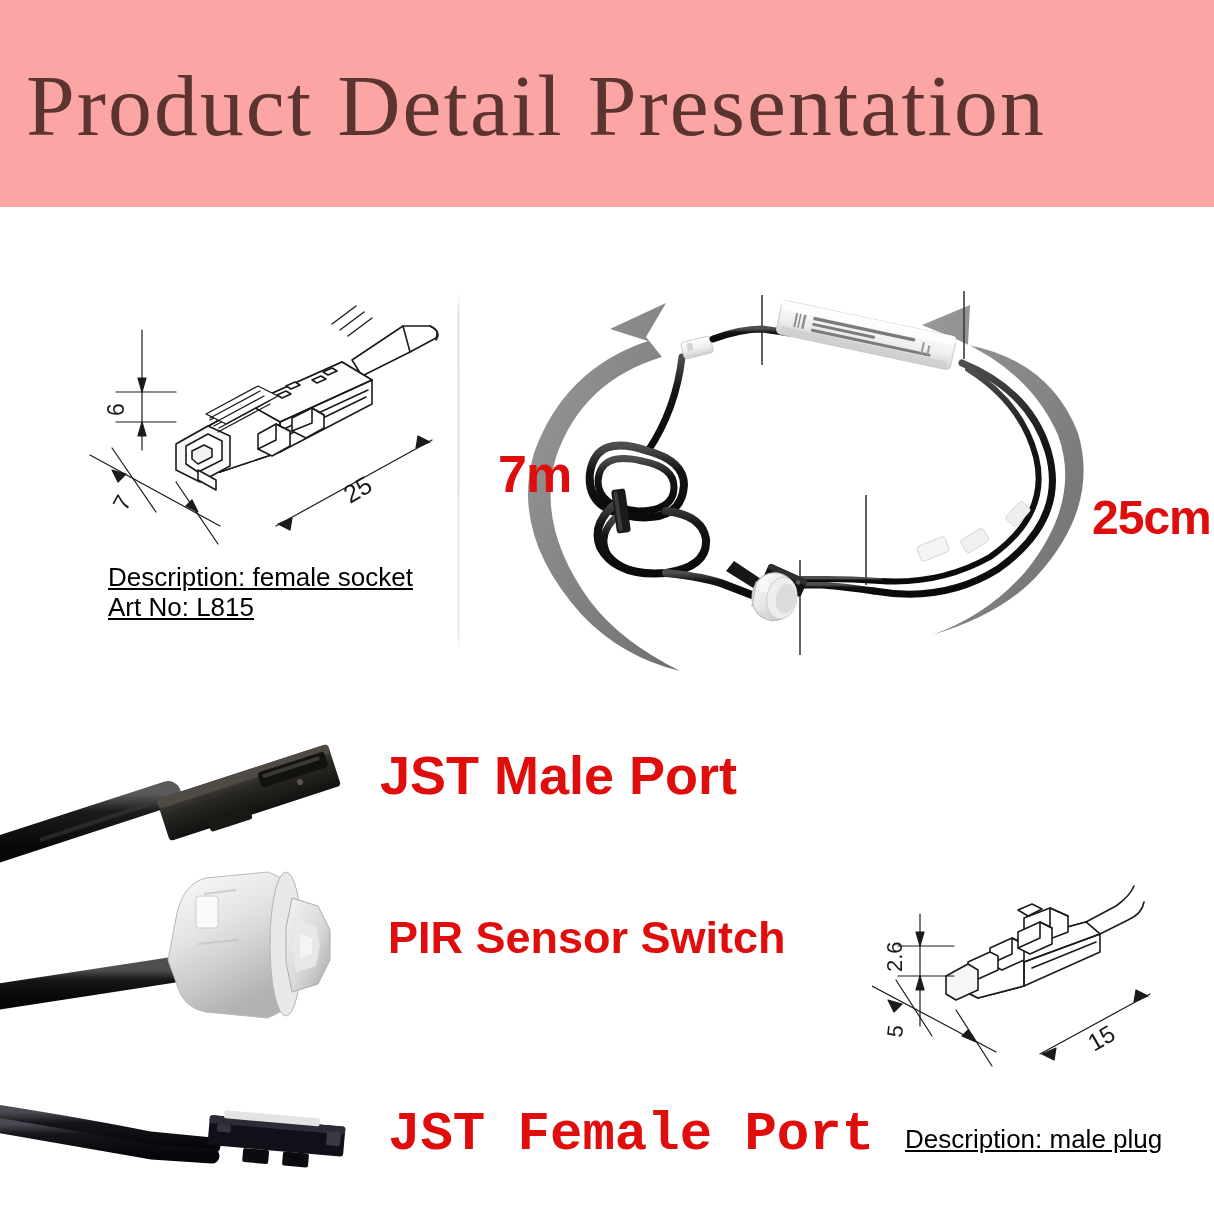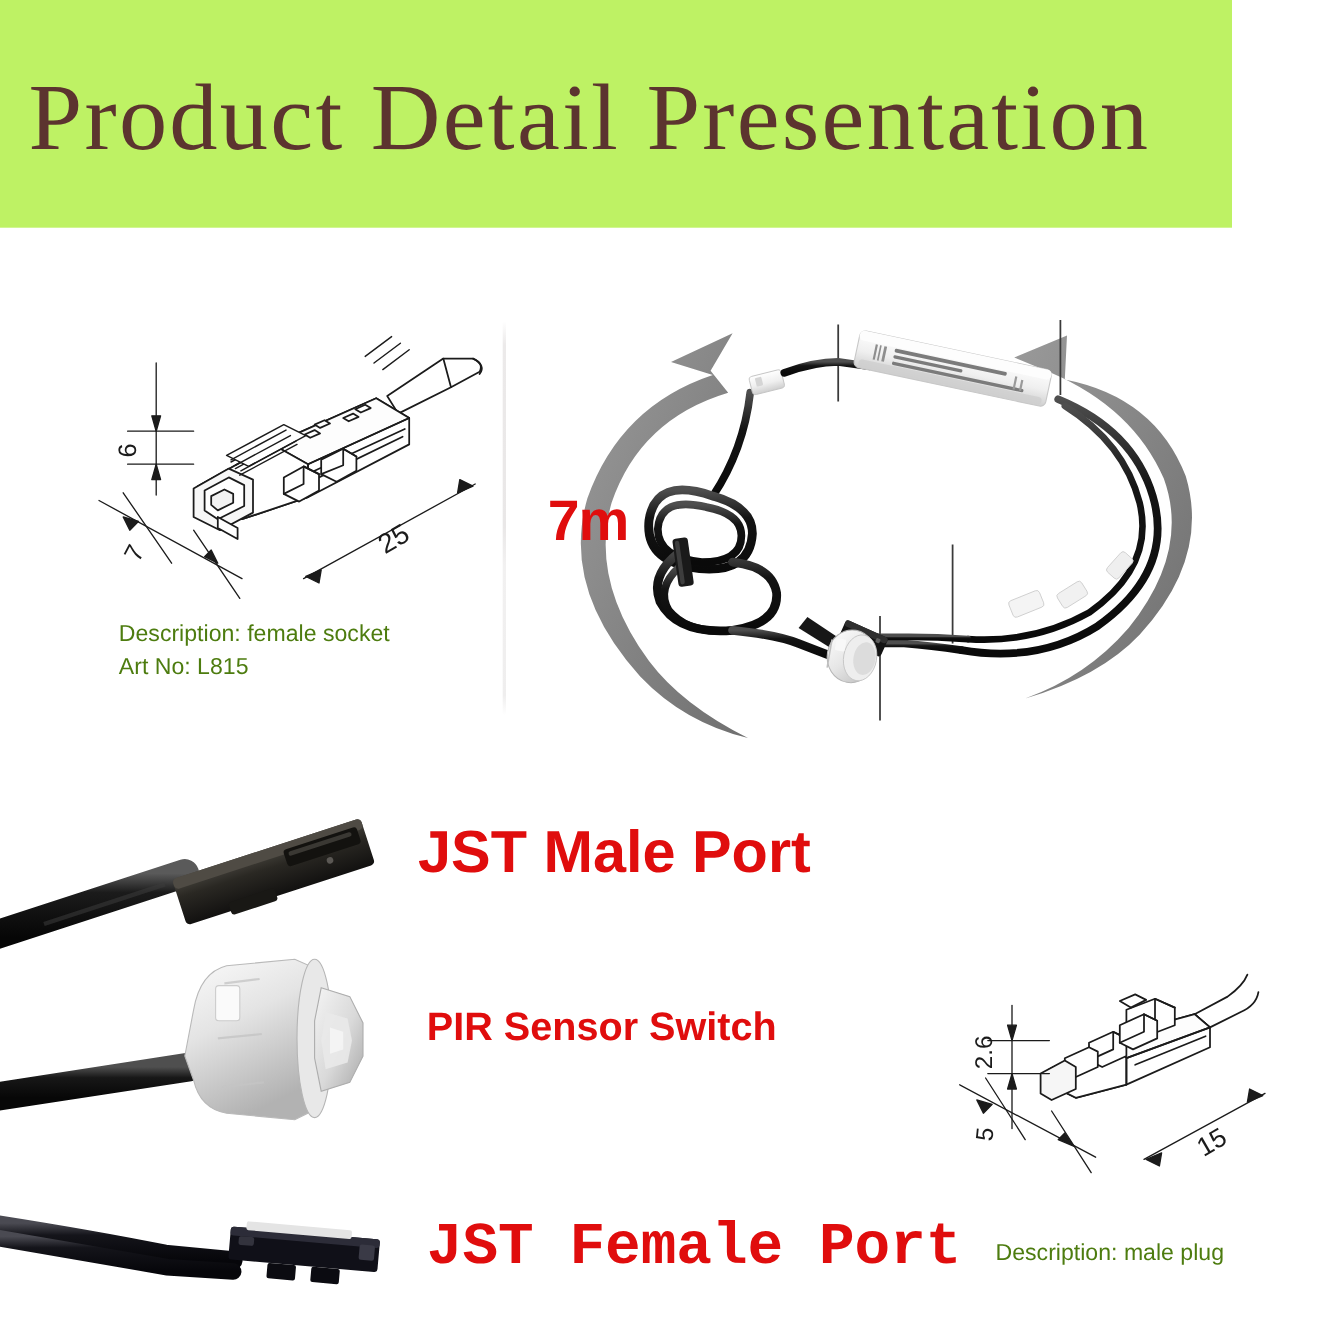--- a/index.html
+++ b/index.html
@@ -23,9 +23,9 @@
   #header-banner {
     position: absolute;
     left: 0; top: 0;
-    width: 1120px;
+    width: 1214px;
     height: 207px;
-    background: #bef264;
+    background: #fca5a5;
   }
   #page-title {
     position: absolute;

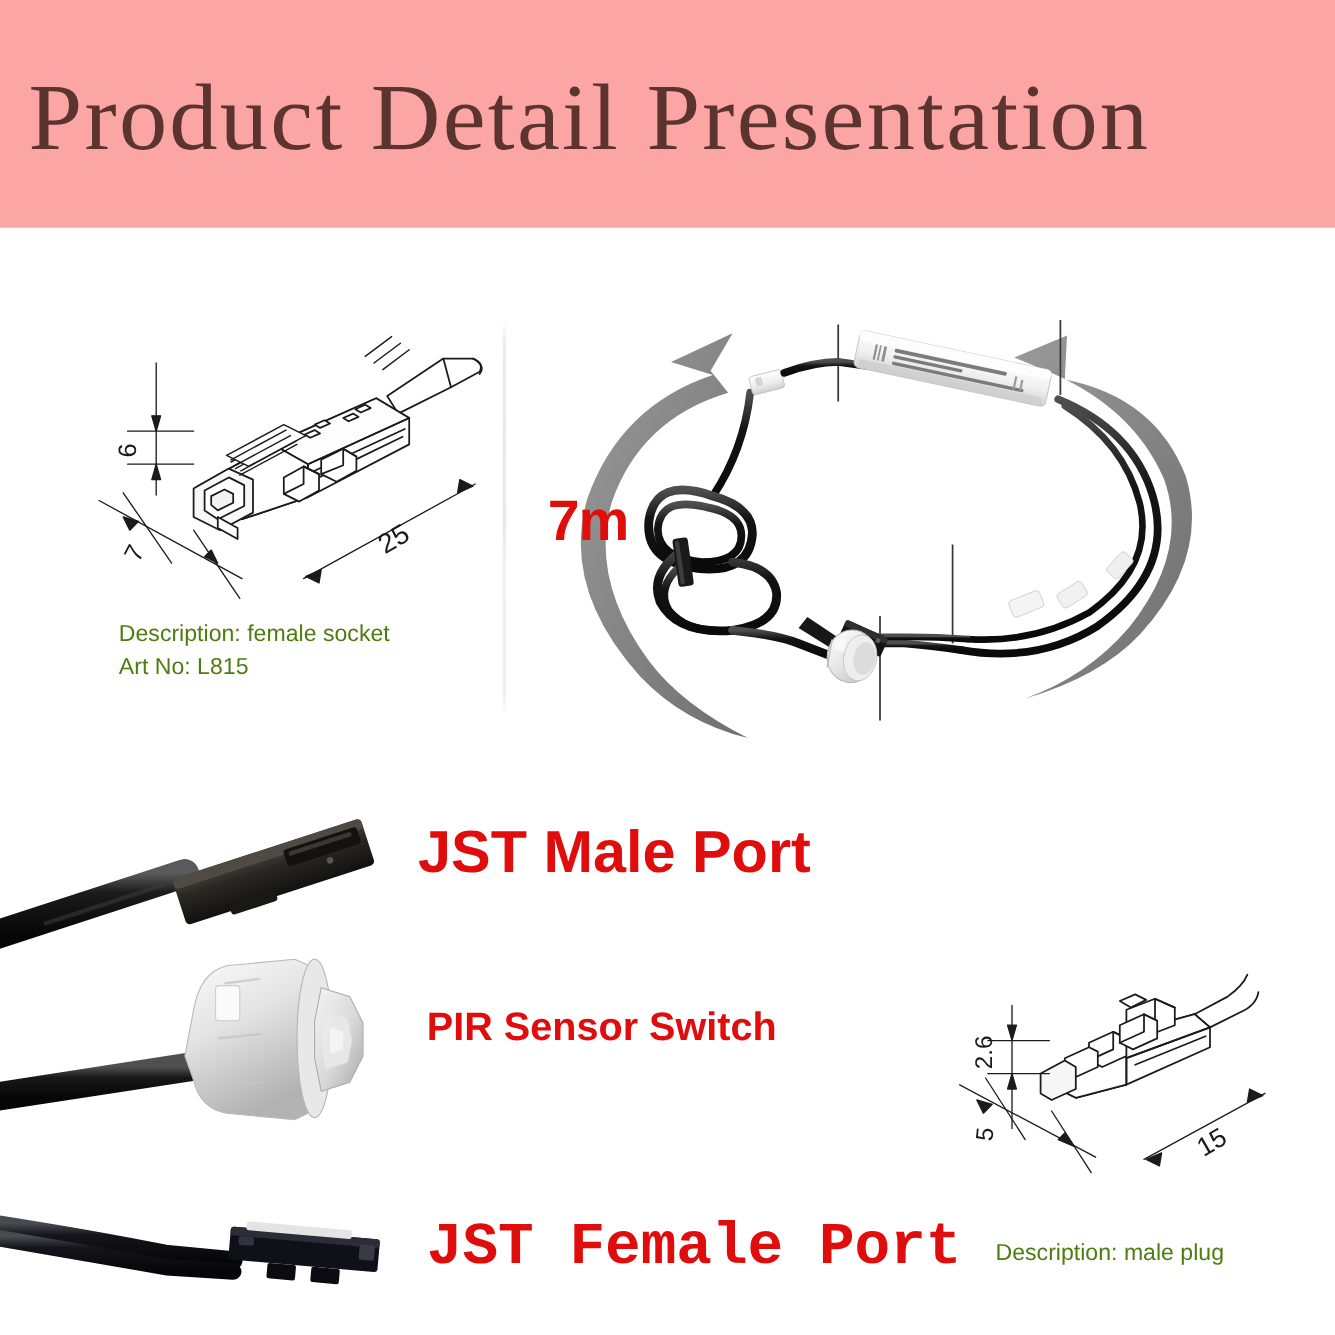--- a/index.html
+++ b/index.html
@@ -303,6 +303,7 @@
   </svg>
 
   <div id="label-2m" class="red-label">7m</div>
+  <div id="label-25cm" class="red-label">25cm</div>
 
   <svg class="svg-block" style="left:0px; top:744px;" width="400" height="130" viewBox="0 0 400 130">
     <defs>

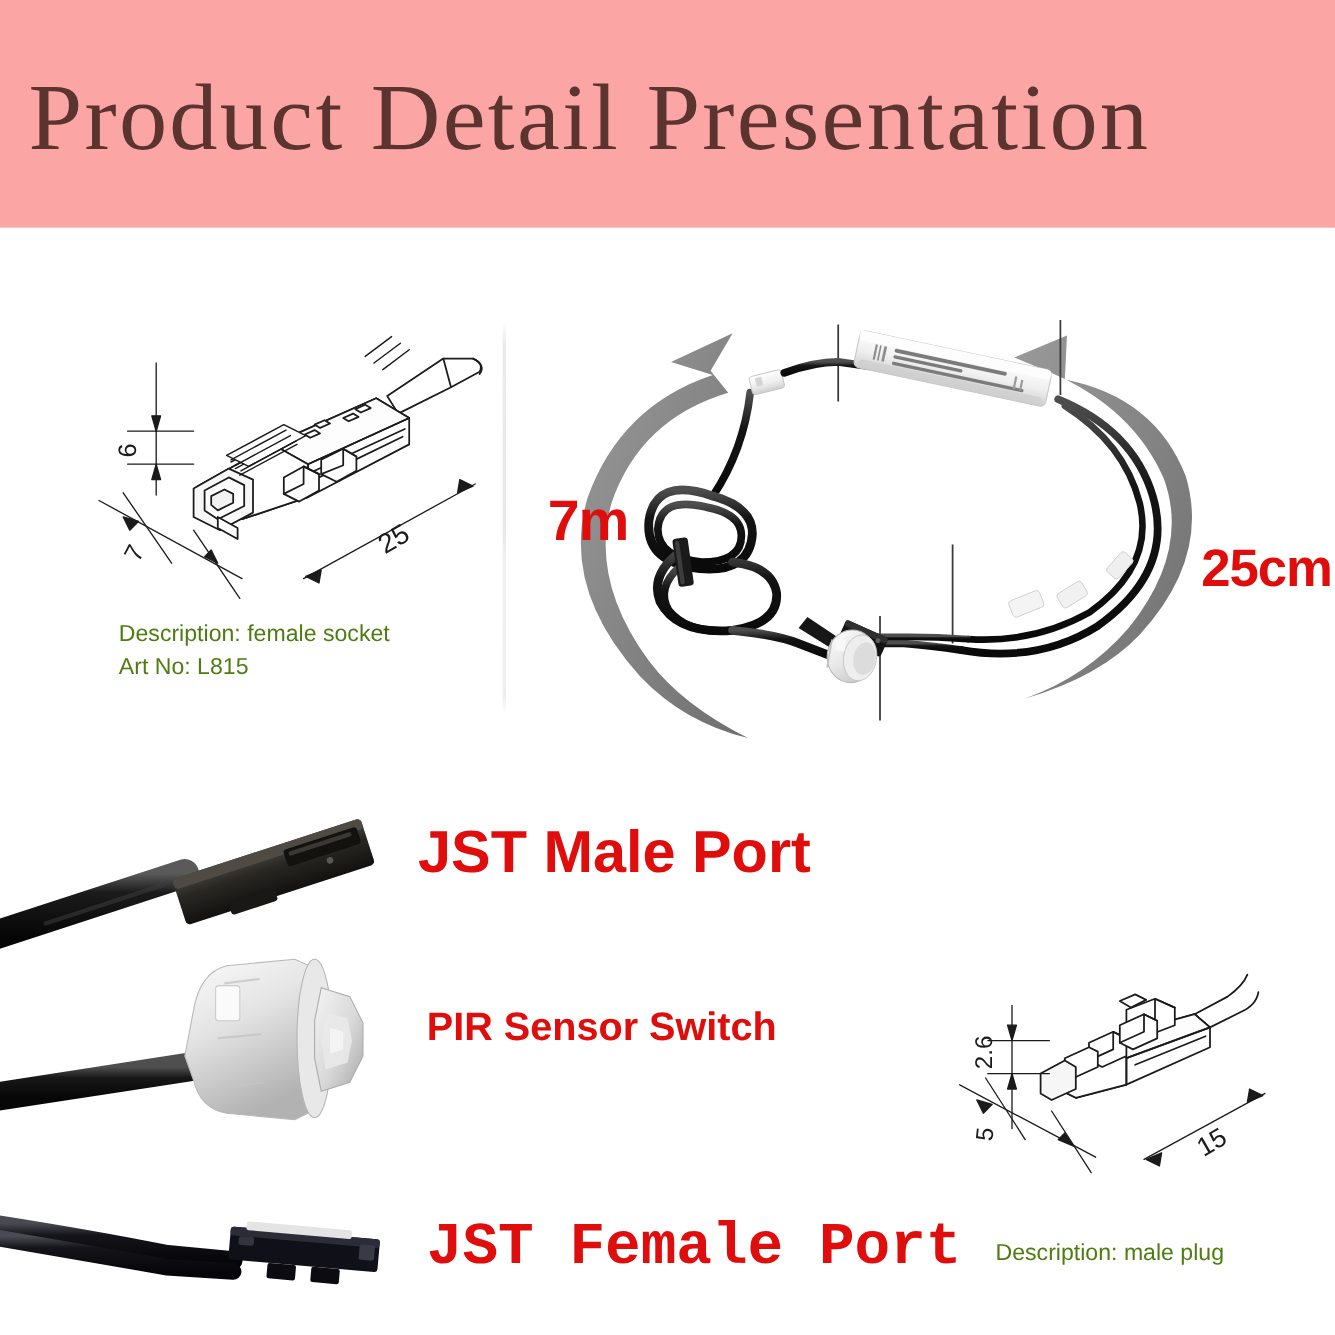--- a/index.html
+++ b/index.html
@@ -80,10 +80,11 @@
   .draw-text {
     position: absolute;
     font-family: "Liberation Sans", sans-serif;
-    font-size: 21px;
+    font-size: 26px;
     line-height: 30px;
-    color: #4d7c0f;
+    color: #000000;
     white-space: nowrap;
+    text-decoration: underline;
   }
   #desc-female { left: 108px; top: 562px; }
   #desc-male   { left: 905px; top: 1124px; }

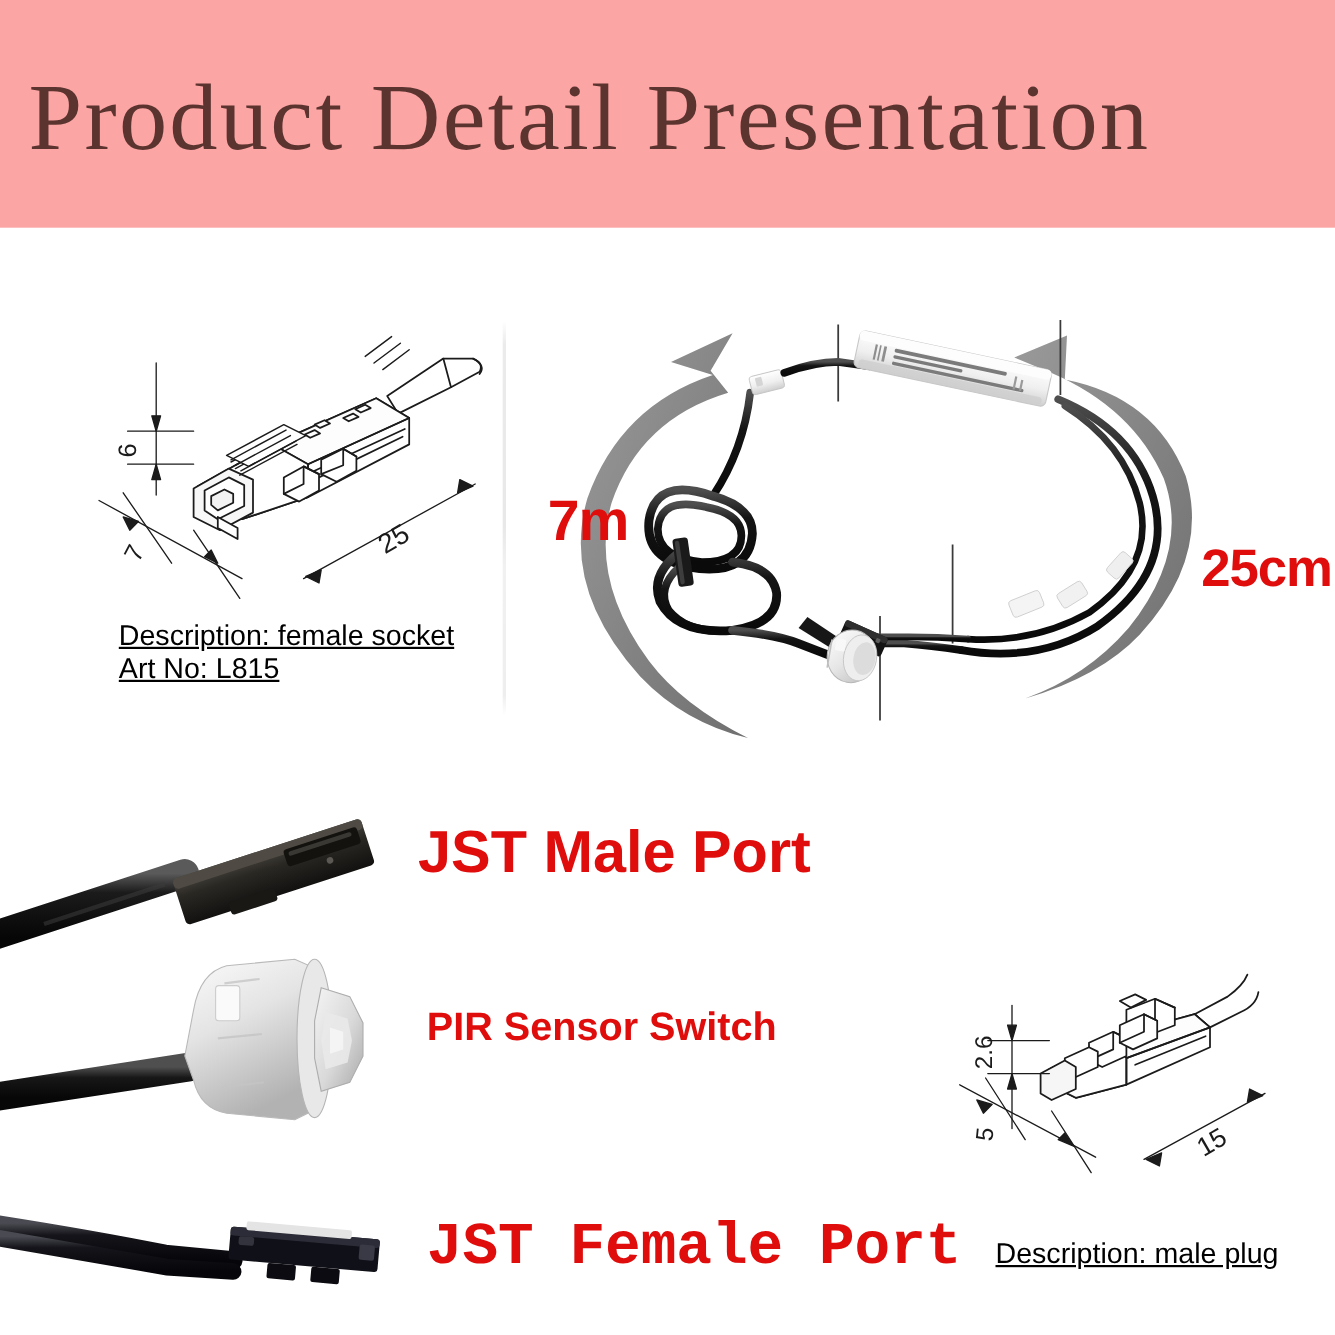--- a/index.html
+++ b/index.html
@@ -73,7 +73,7 @@
   #label-2m    { left: 498px; top: 444px; font-size: 52px; letter-spacing: -1px; }
   #label-25cm  { left: 1092px; top: 490px; font-size: 48px; letter-spacing: -1px; }
   #label-jst-male   { left: 380px; top: 744px; font-size: 54px; }
-  #label-pir-sensor { left: 388px; top: 912px; font-size: 36px; }
+  #label-pir-sensor { left: 388px; top: 912px; font-size: 45px; }
   #label-jst-female { left: 388px; top: 1104px; font-size: 54px; font-family: Liberation Mono, monospace; }
 
   

